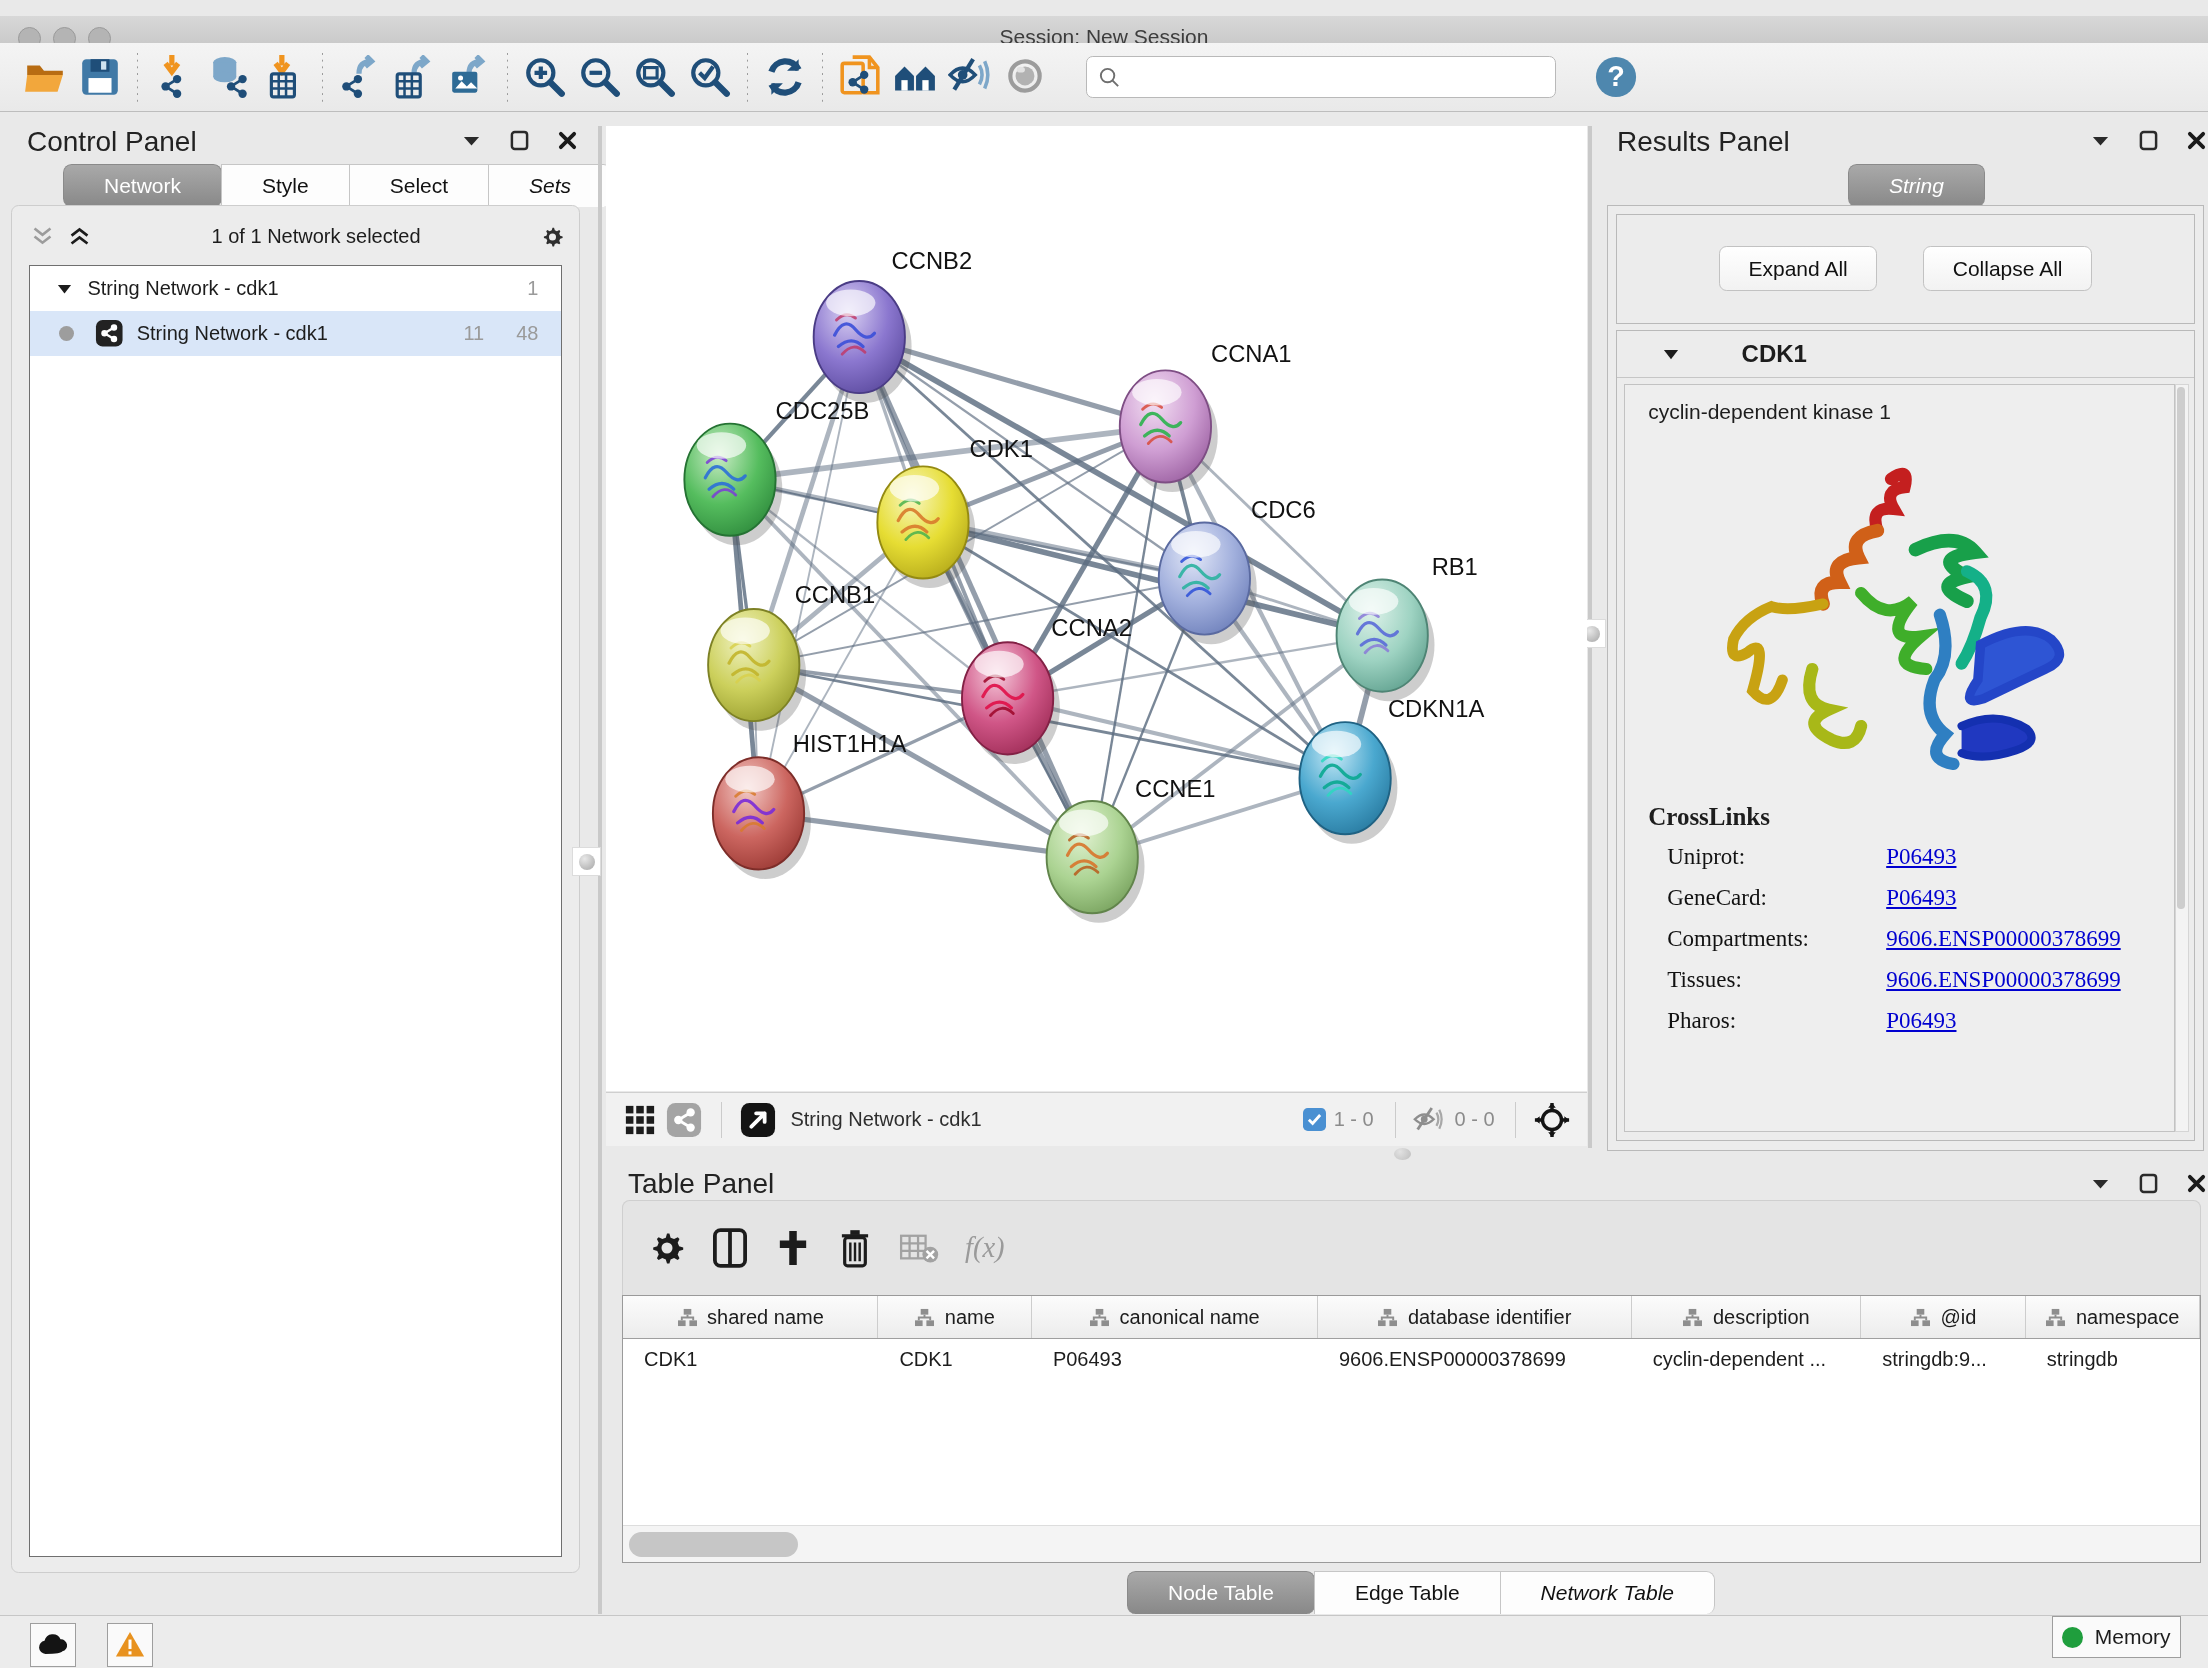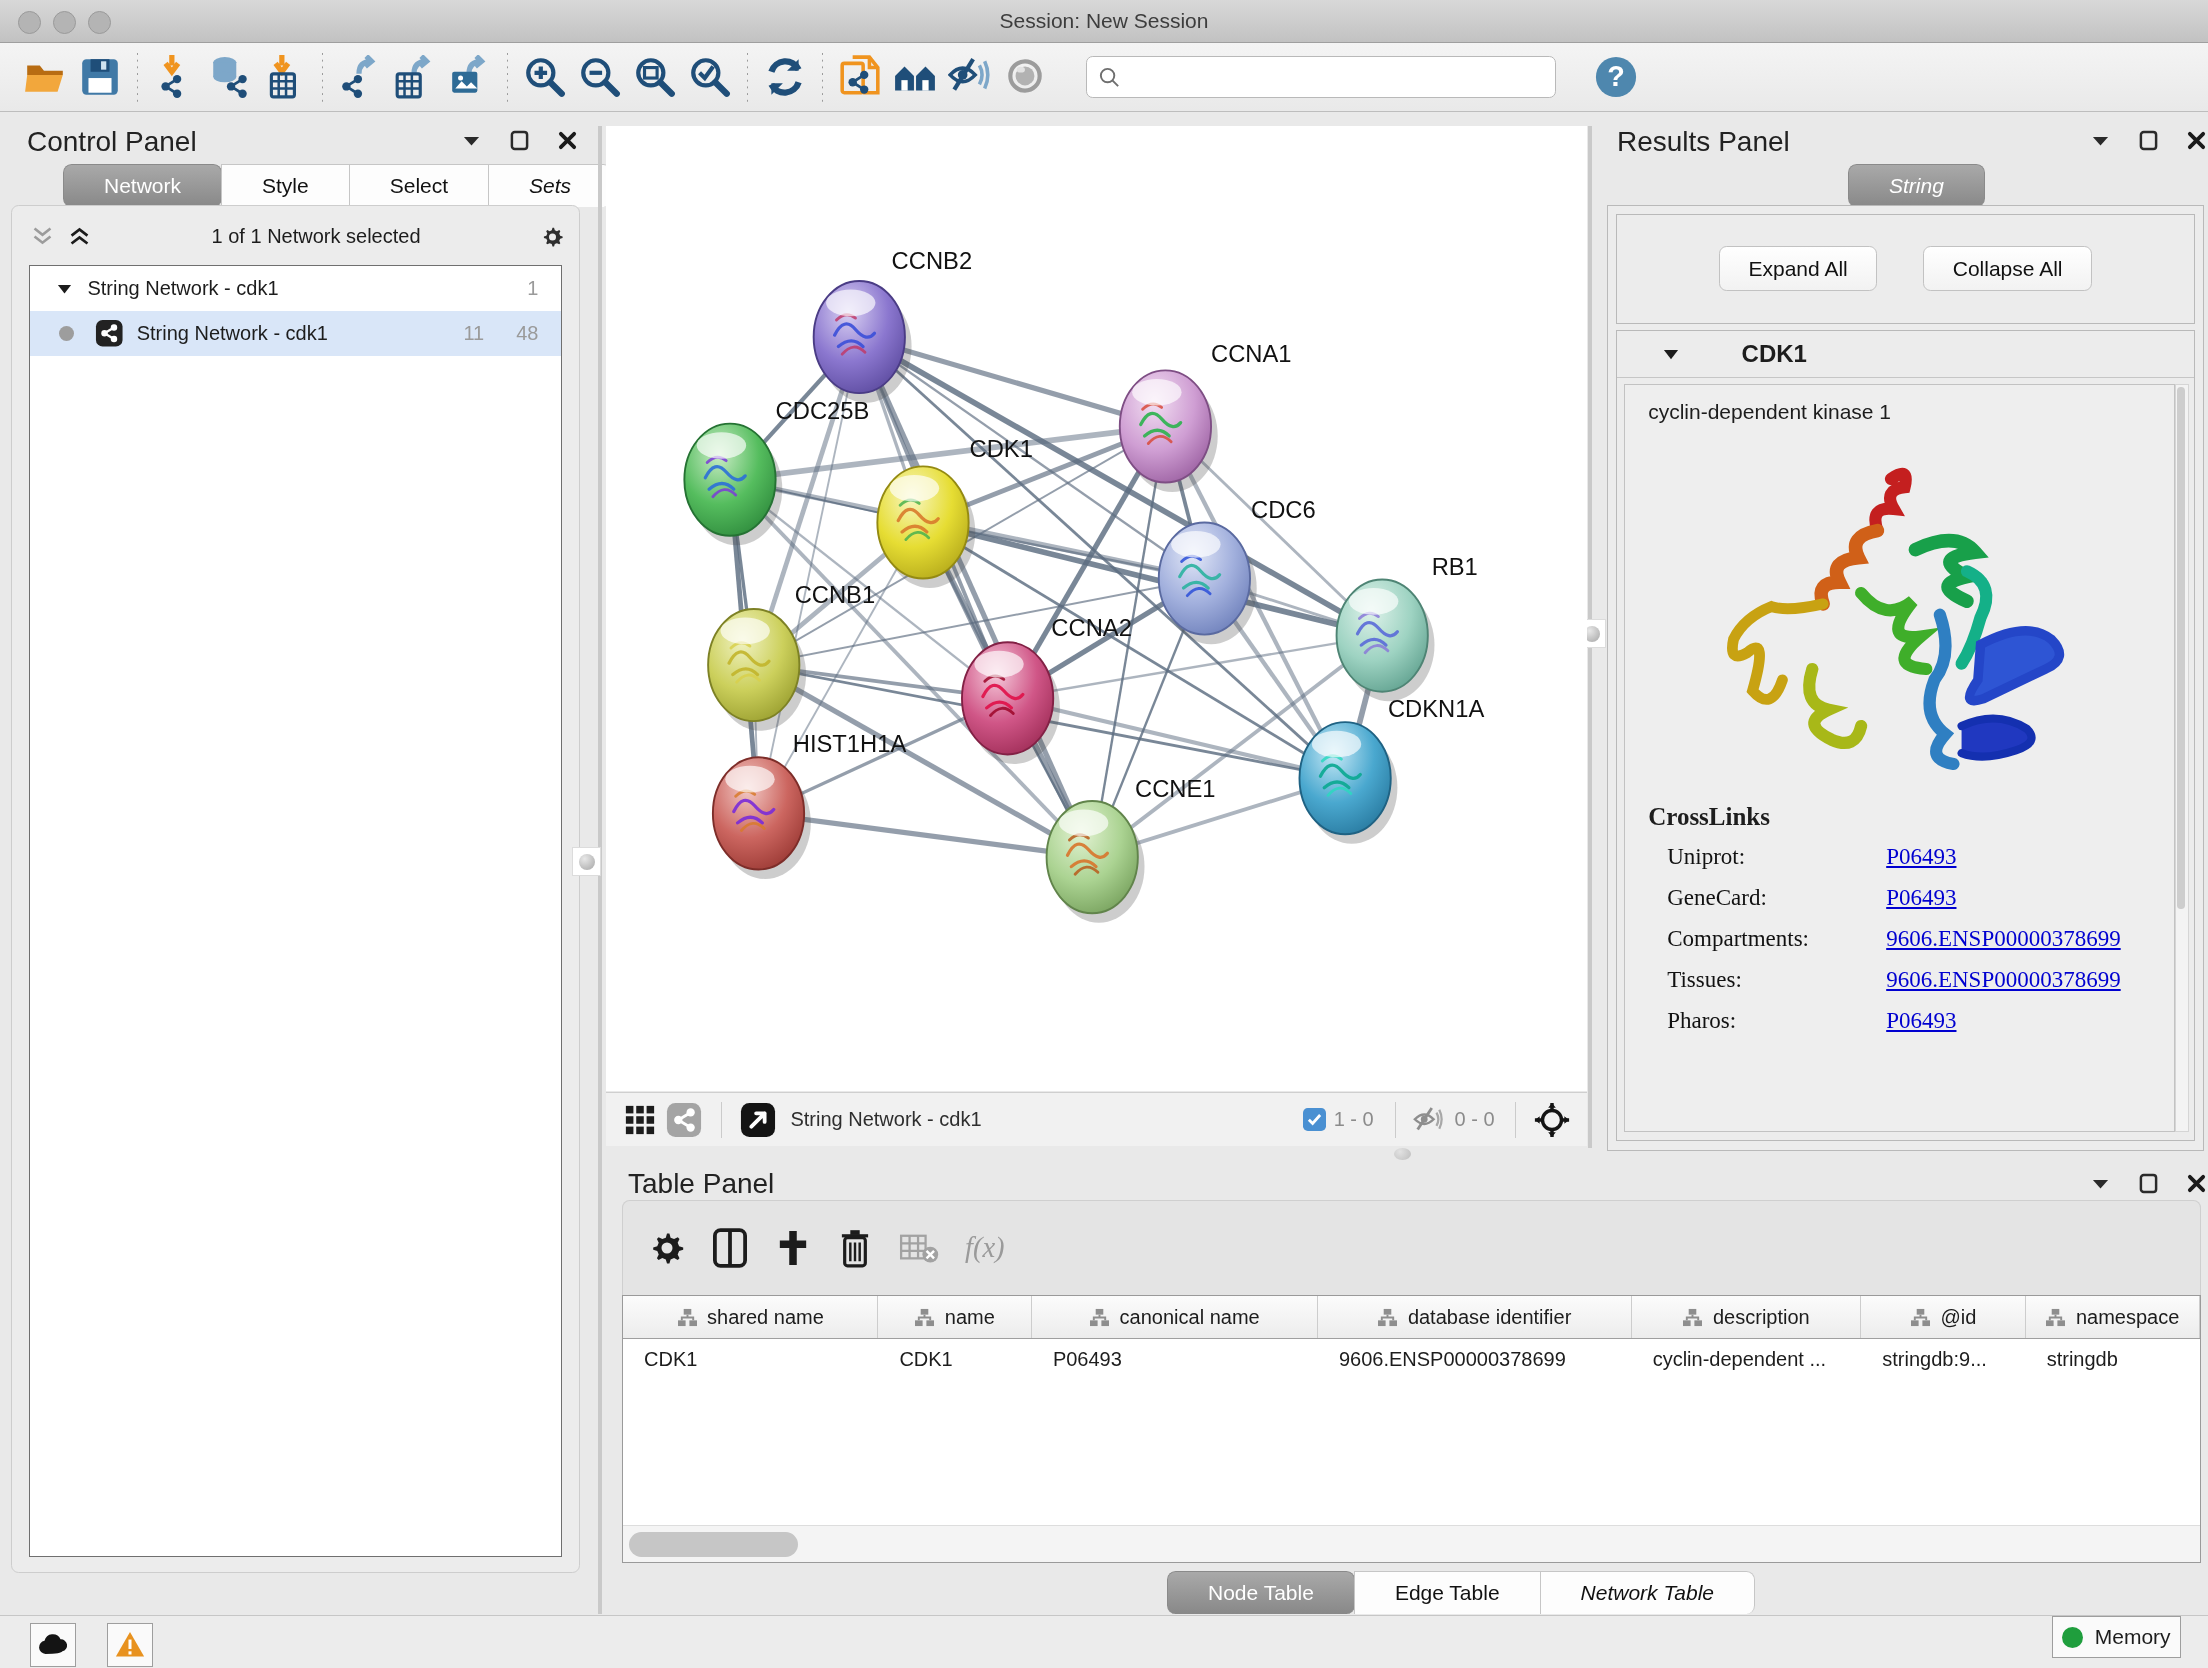--- a/index.html
+++ b/index.html
@@ -9,7 +9,7 @@
     -webkit-font-smoothing:antialiased;
   }
   
-  .titlebar{position:absolute;left:0;top:0;width:2208px;height:42px;
+  .titlebar{position:absolute;left:0;top:16px;width:2208px;height:42px;
     background:linear-gradient(#d8d8d8,#c2c2c2);border-bottom:1px solid #9f9f9f;}
   .traffic{position:absolute;top:10.5px;width:21px;height:21px;border-radius:50%;
     background:#b4b4b4;border:1px solid #9a9a9a;}

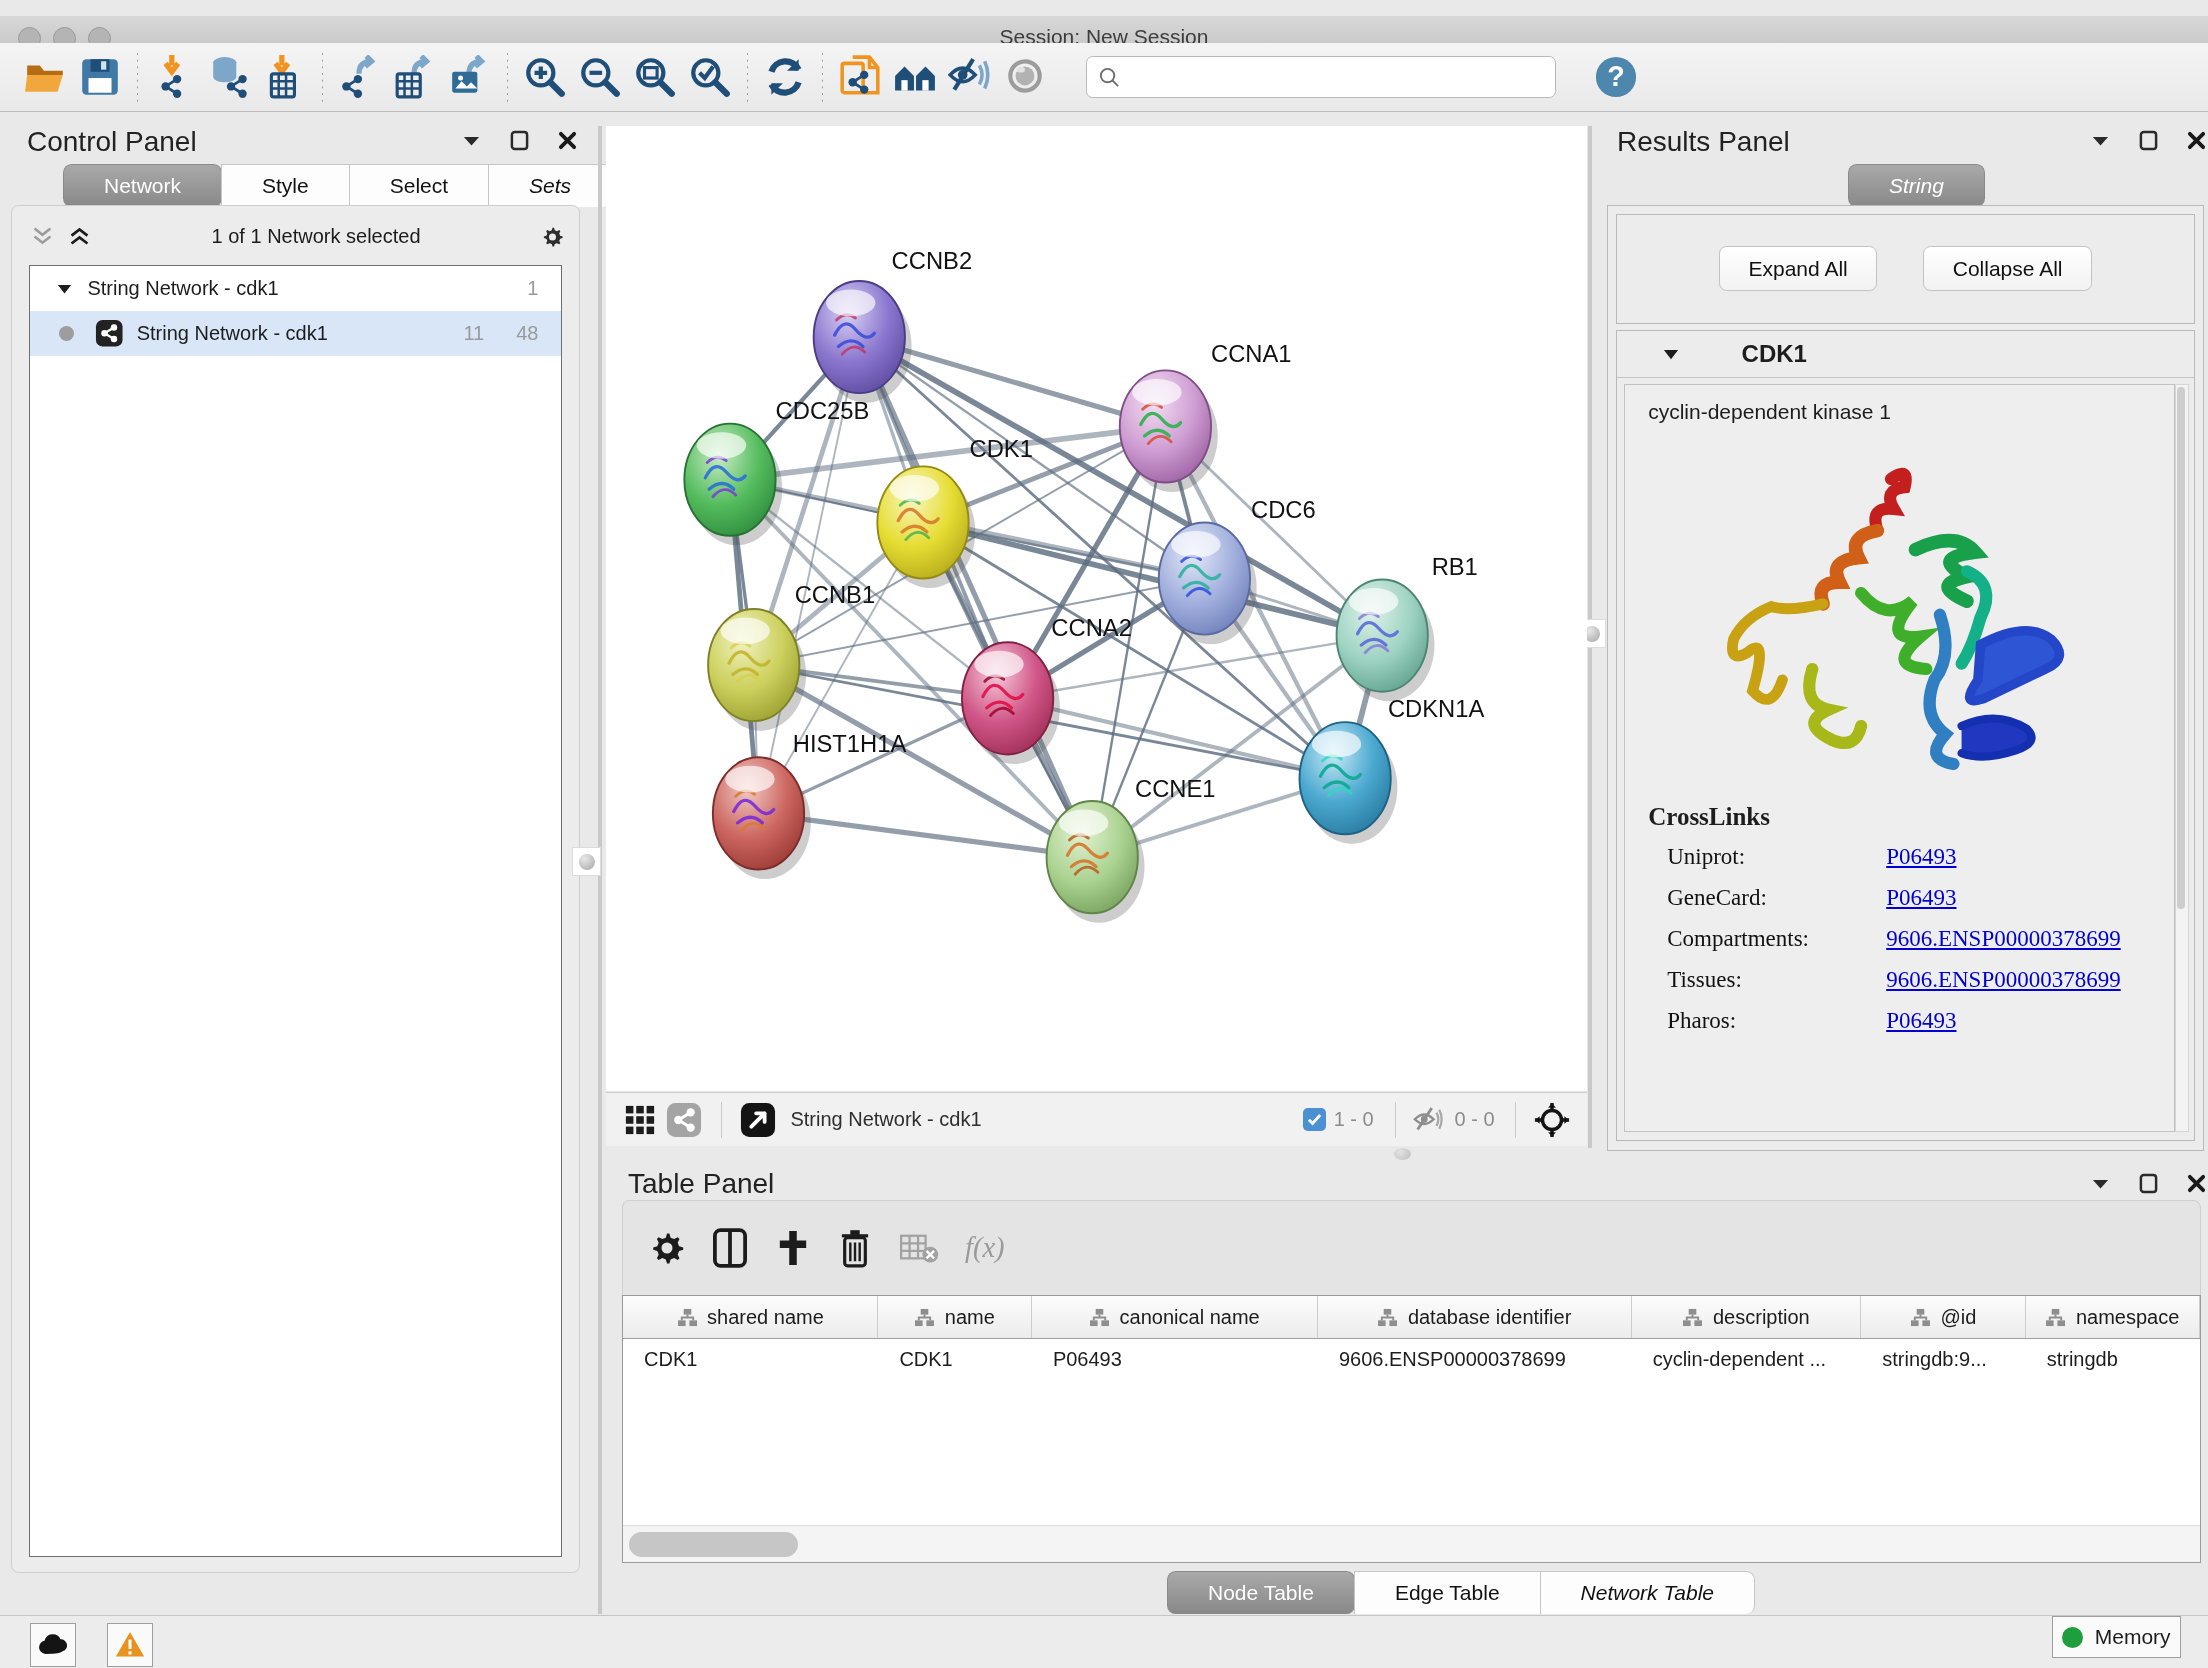--- a/index.html
+++ b/index.html
@@ -108,7 +108,7 @@
   .tp-scrolltrack{position:absolute;left:0;right:0;bottom:0;height:36px;background:#f4f4f4;
     border-top:1px solid #ddd;}
   .tp-thumb{position:absolute;left:5.7px;top:5.7px;width:169px;height:25px;background:#c6c6c6;border-radius:12.4px;}
-  .bottom-tabs{position:absolute;left:1167px;top:1571px;display:flex;}
+  .bottom-tabs{position:absolute;left:1127px;top:1571px;display:flex;}
   
   .statusbar{position:absolute;left:0;top:1615px;width:2208px;height:53px;background:#ececec;
     border-top:1px solid #c6c6c6;}

